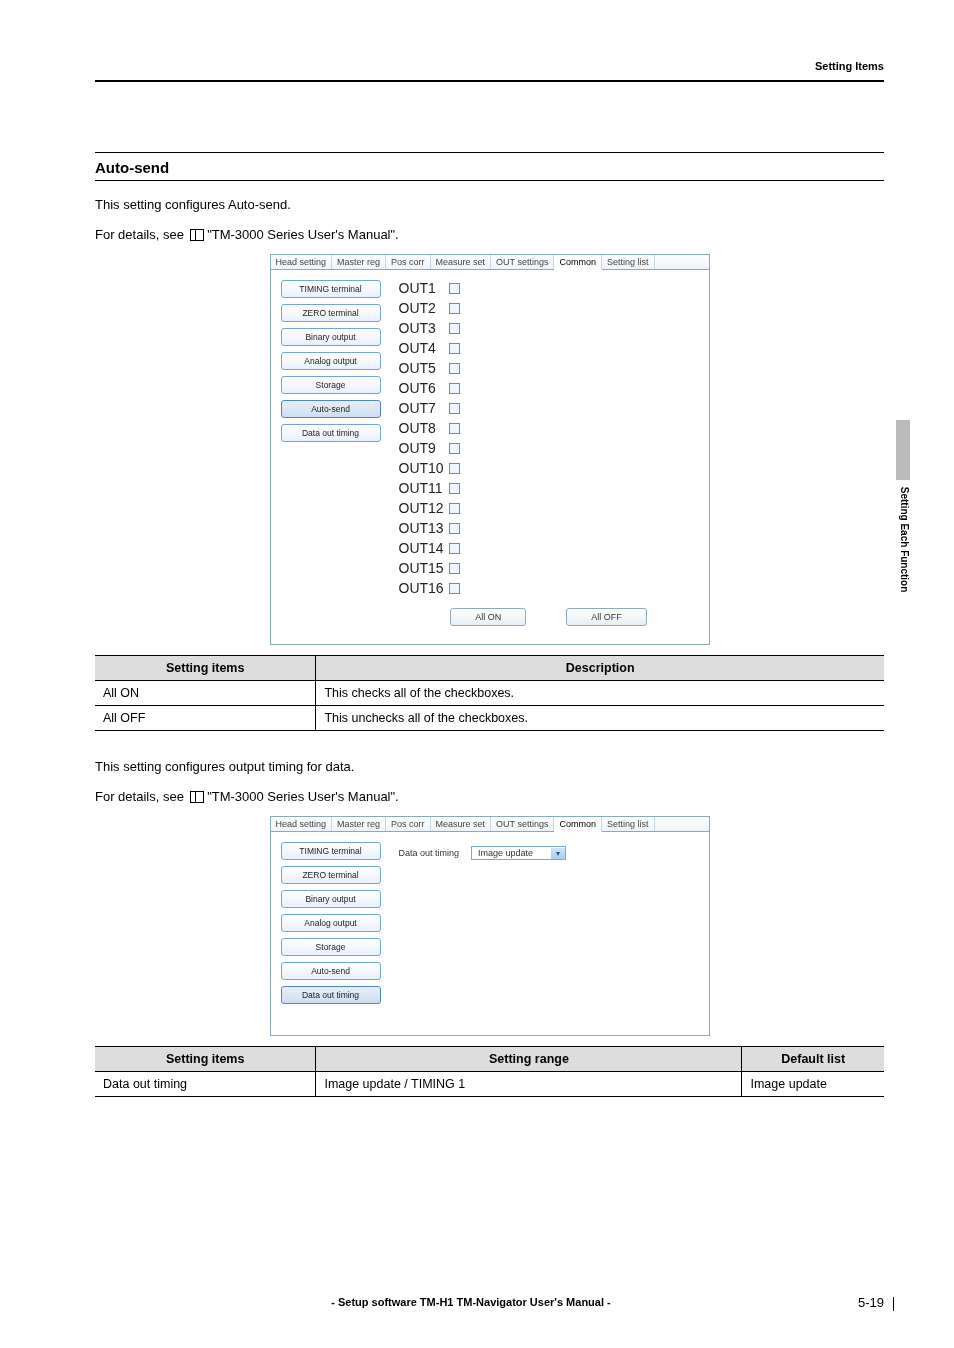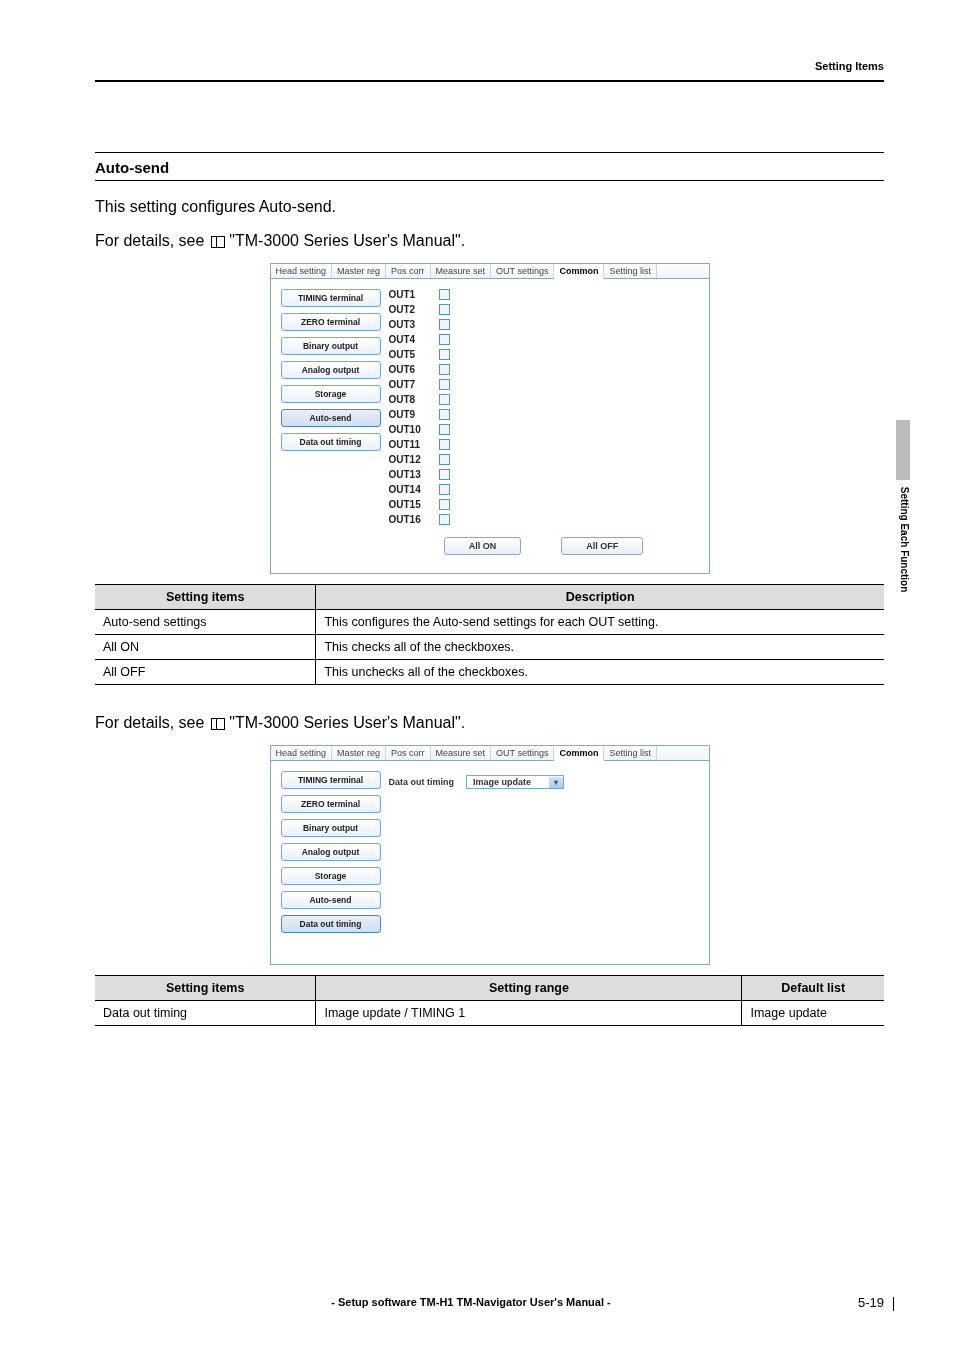--- a/index.html
+++ b/index.html
@@ -31,7 +31,7 @@
     margin-bottom: 14px;
   }
   .body-text {
-    font-size: 16px;
+    font-size: 13px;
     line-height: 1.5;
     margin-bottom: 10px;
   }

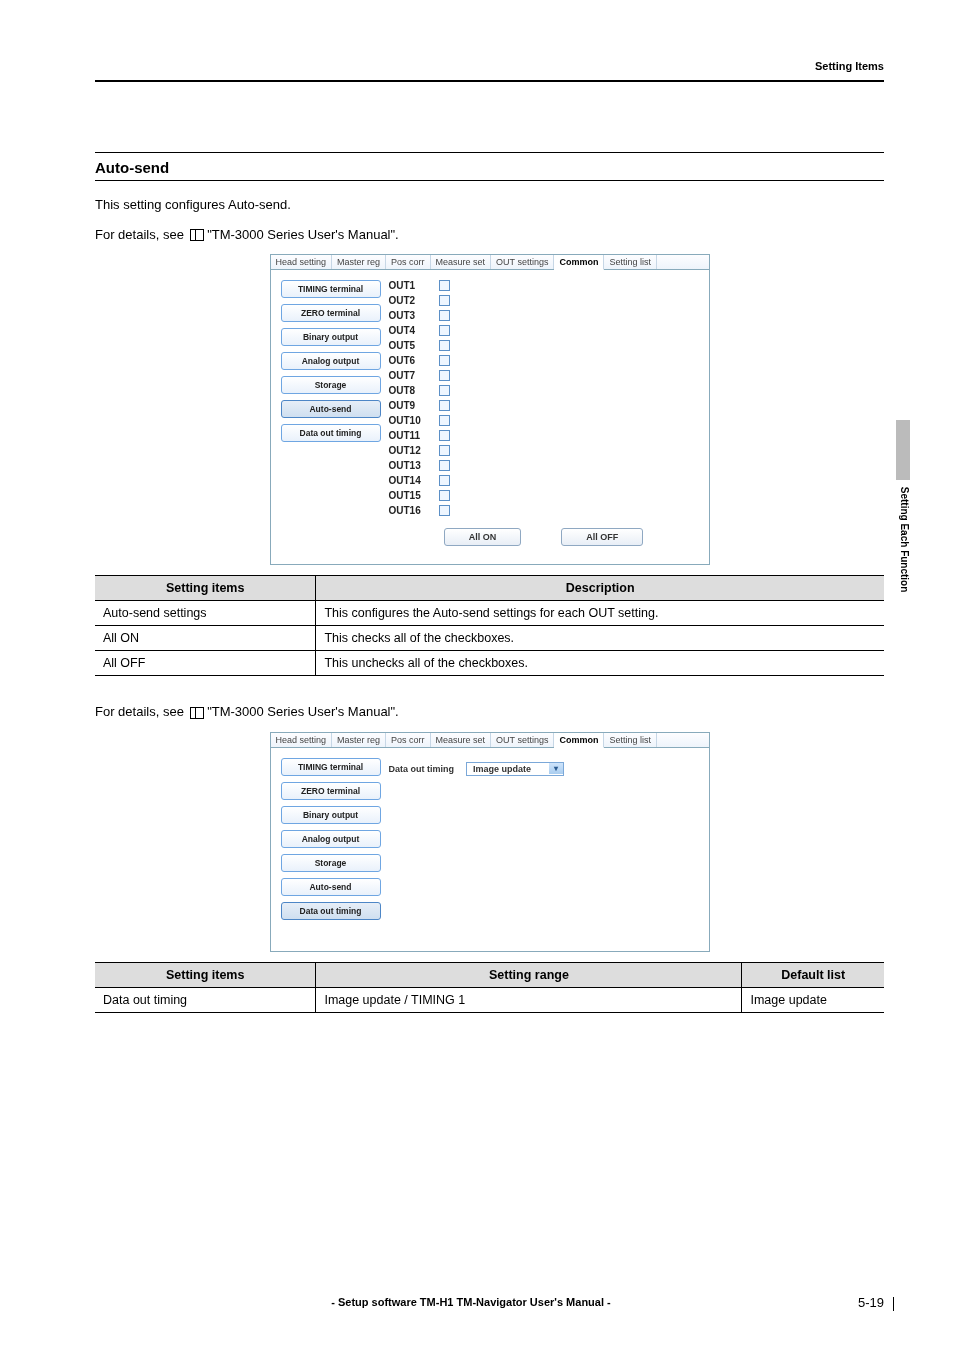--- a/index.html
+++ b/index.html
@@ -76,7 +76,7 @@
     border-bottom: 1px solid #fff;
     margin-bottom: -1px;
     color: #000;
-    font-weight: bold;
+    font-weight: normal;
   }
   .shot-body {
     display: flex;

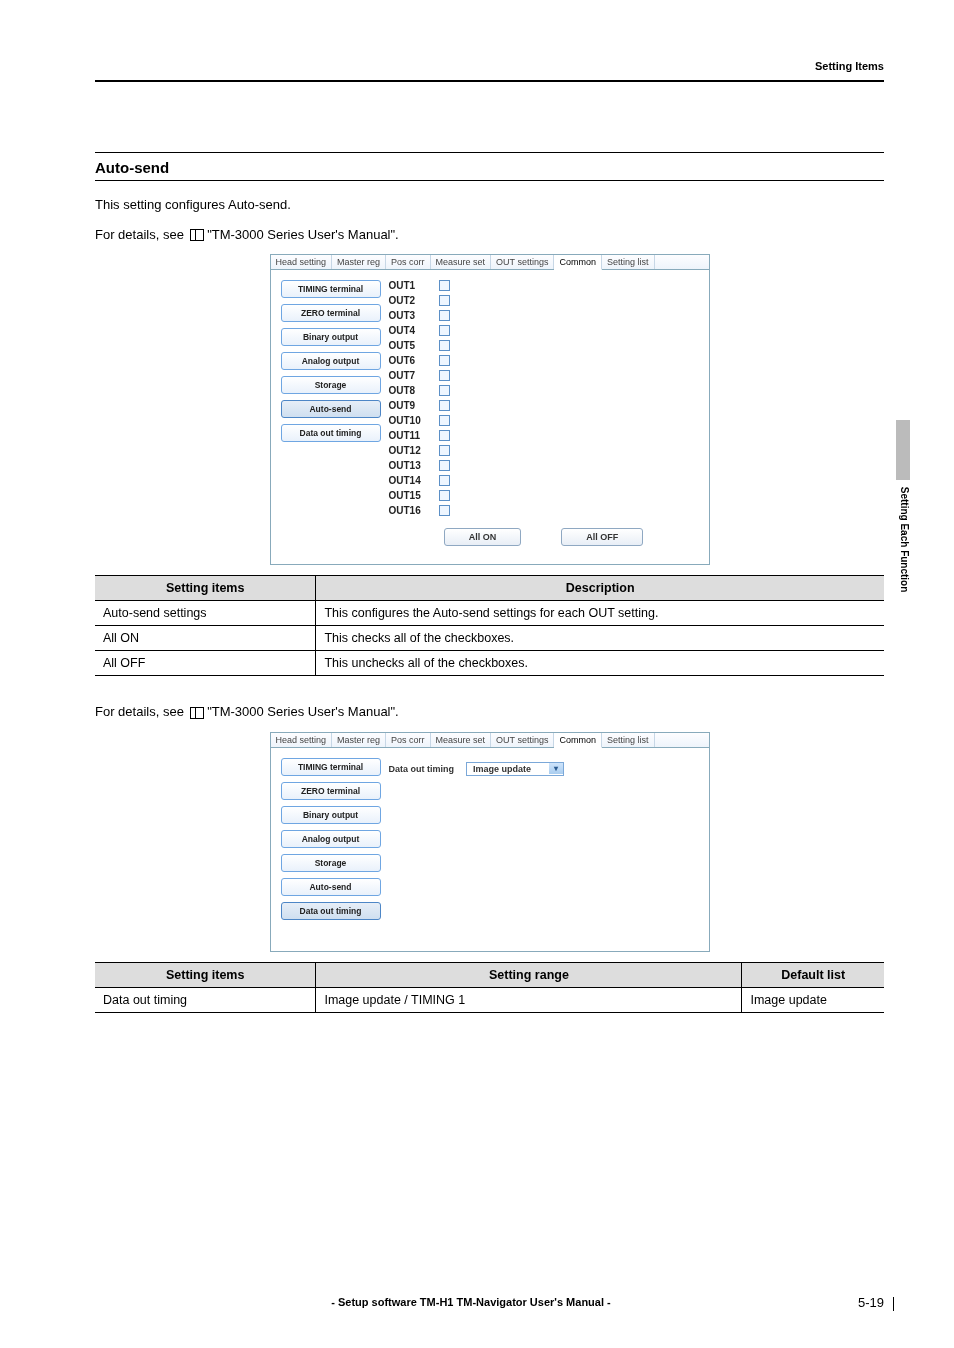--- a/index.html
+++ b/index.html
@@ -81,8 +81,7 @@
   .shot-body {
     display: flex;
     padding: 10px 10px 18px 10px;
-    gap: 8px;
-    font-weight: bold;
+    gap: 18px;
   }
   .sidebuttons {
     display: flex;

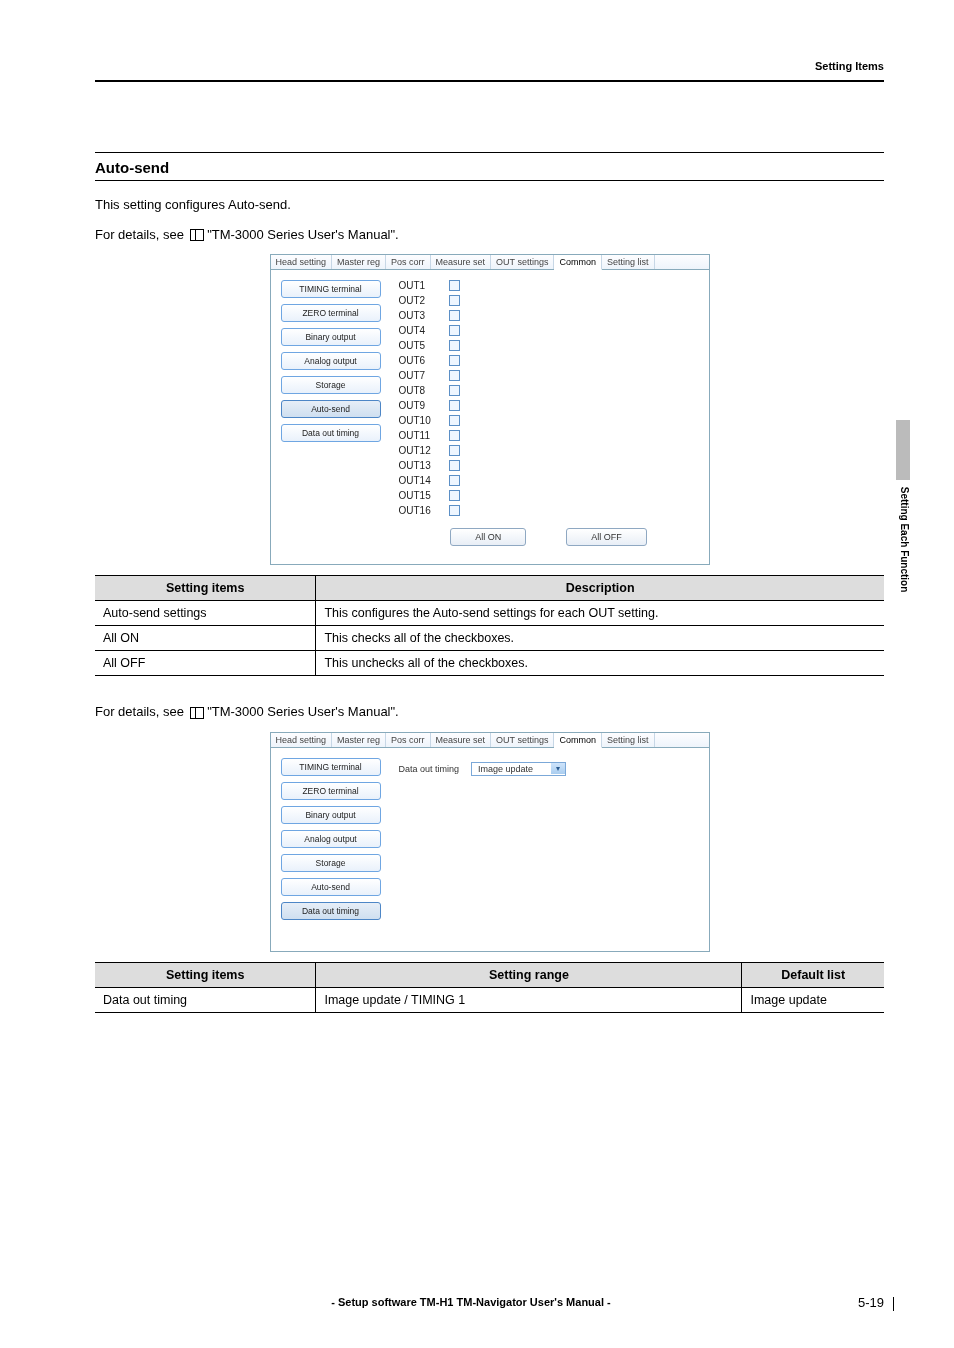--- a/index.html
+++ b/index.html
@@ -108,7 +108,7 @@
     row-gap: 4px;
     align-items: center;
   }
-  .outlbl { font-size: 10px; color: #222; }
+  .outlbl { font-size: 14px; color: #222; }
   .chk {
     width: 11px; height: 11px;
     border: 1px solid #5b8fc6;

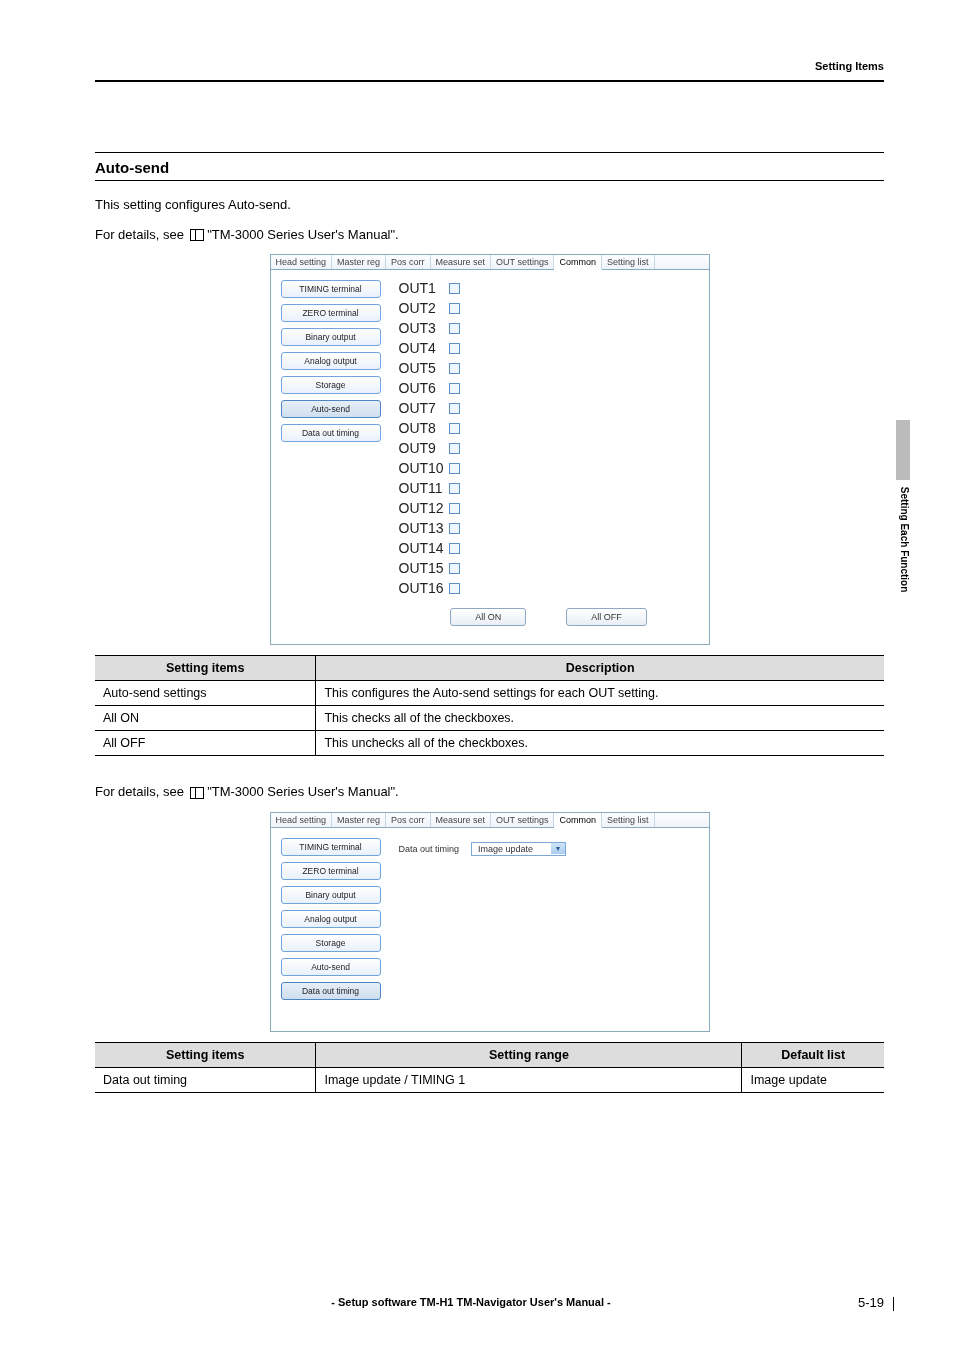--- a/index.html
+++ b/index.html
@@ -304,10 +304,6 @@
       </tr>
     </thead>
     <tbody>
-      <tr>
-        <td>Auto-send settings</td>
-        <td>This configures the Auto-send settings for each OUT setting.</td>
-      </tr>
       <tr>
         <td>All ON</td>
         <td>This checks all of the checkboxes.</td>

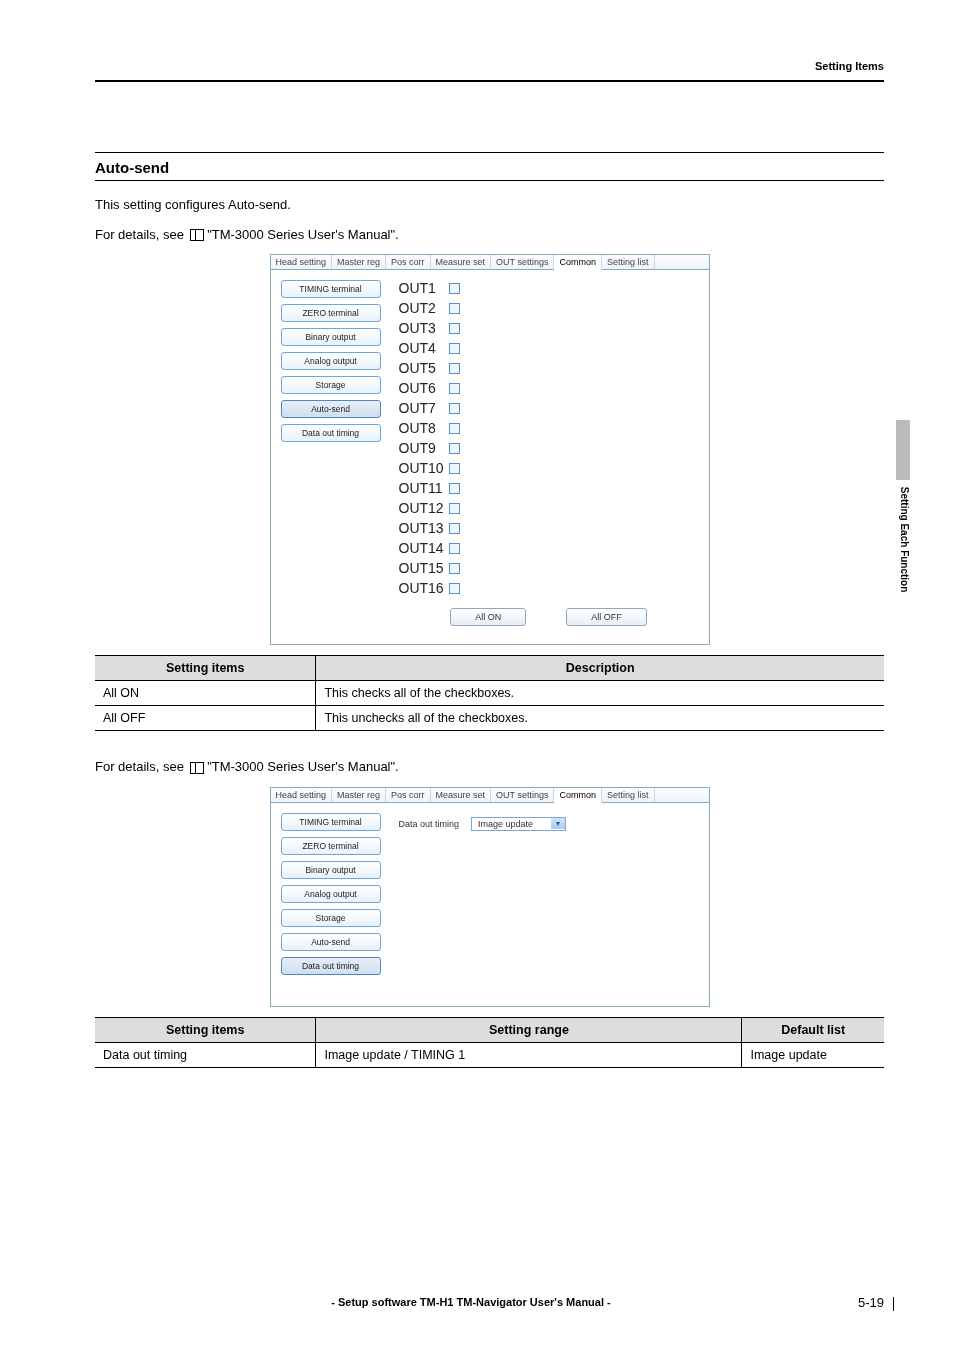--- a/index.html
+++ b/index.html
@@ -315,6 +315,7 @@
     </tbody>
   </table>
 
+  <p class="body-text">This setting configures output timing for data.</p>
   <p class="body-text">
     <span>For details, see </span>
     <span class="ref-icon"></span>

